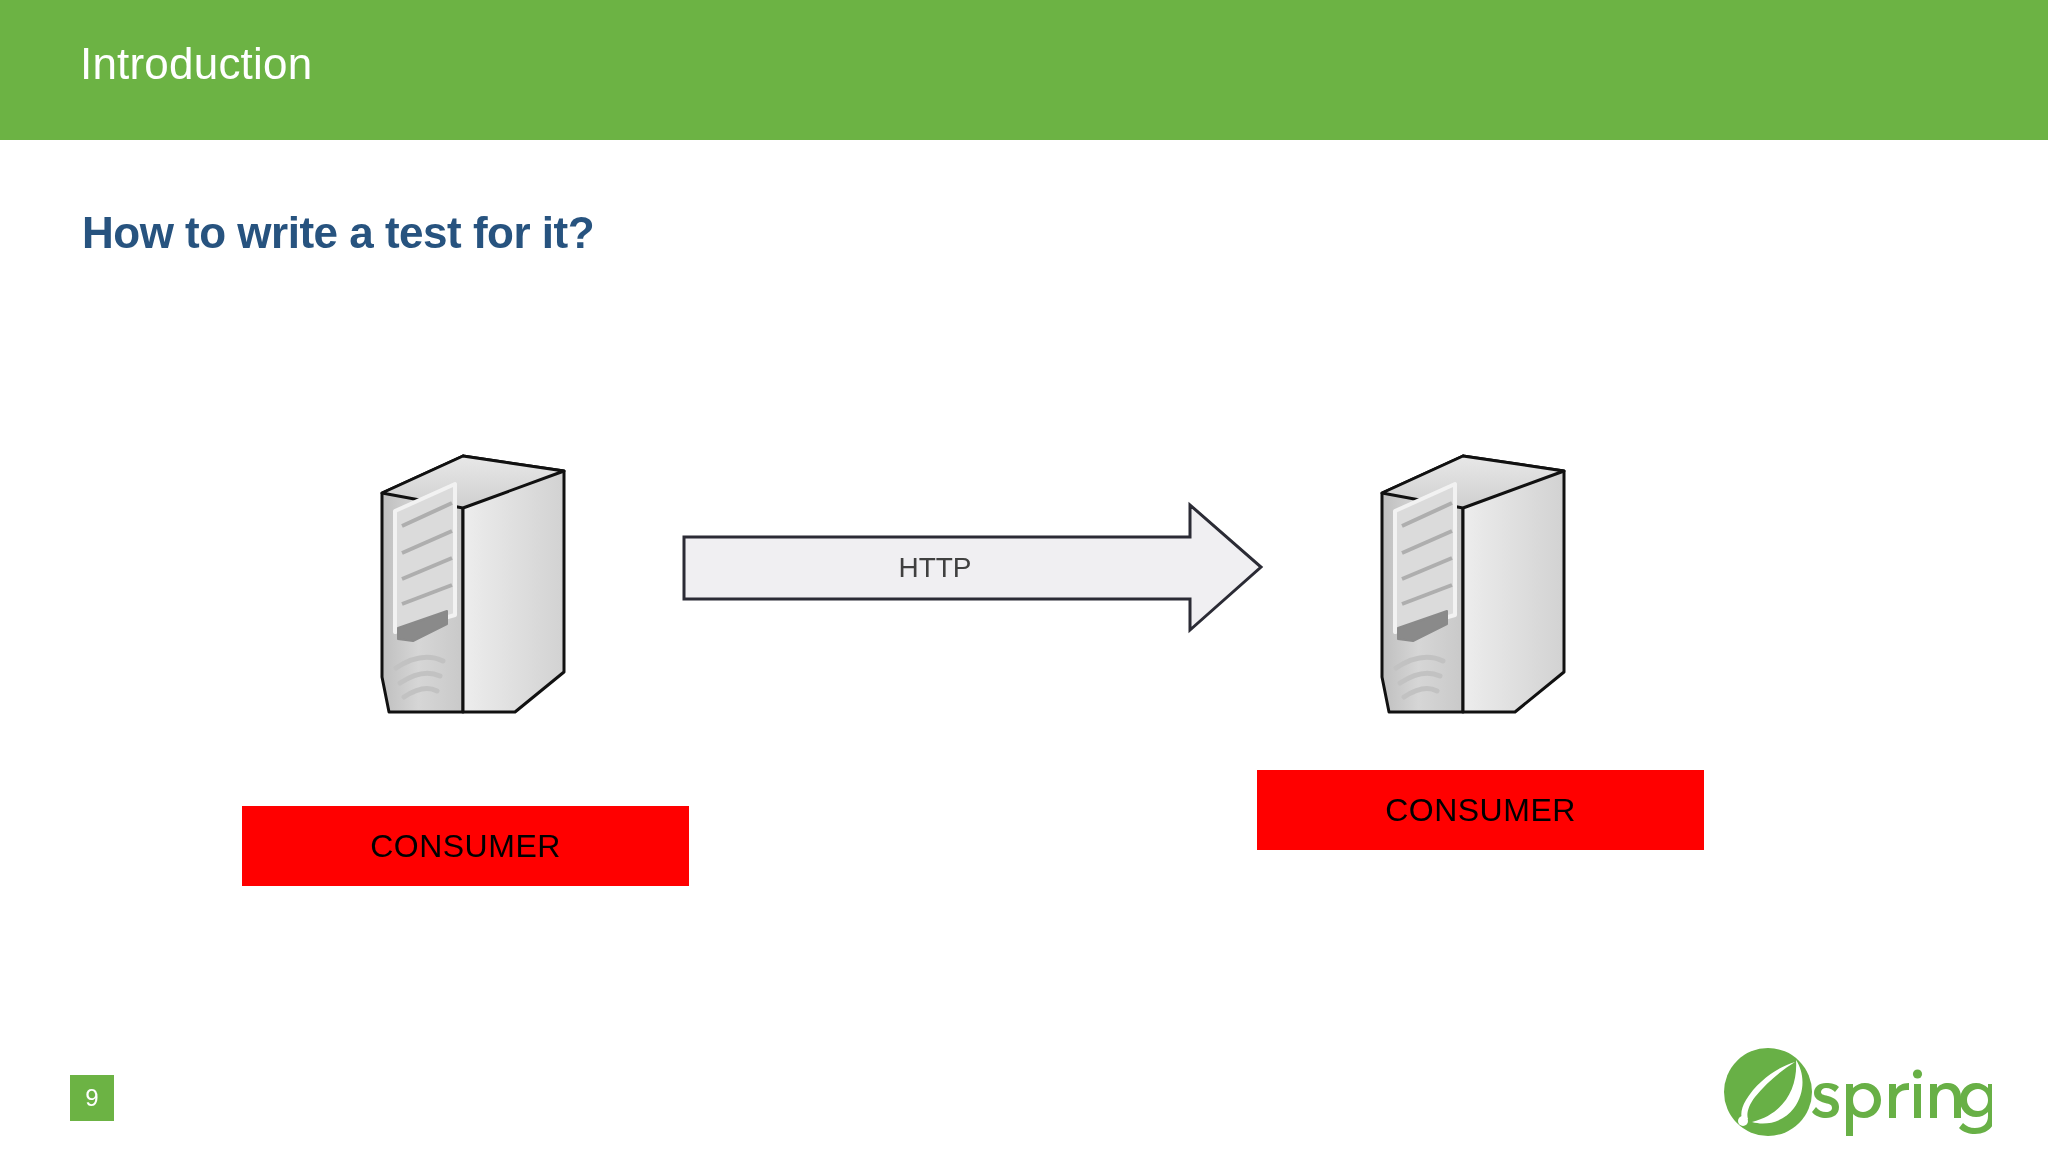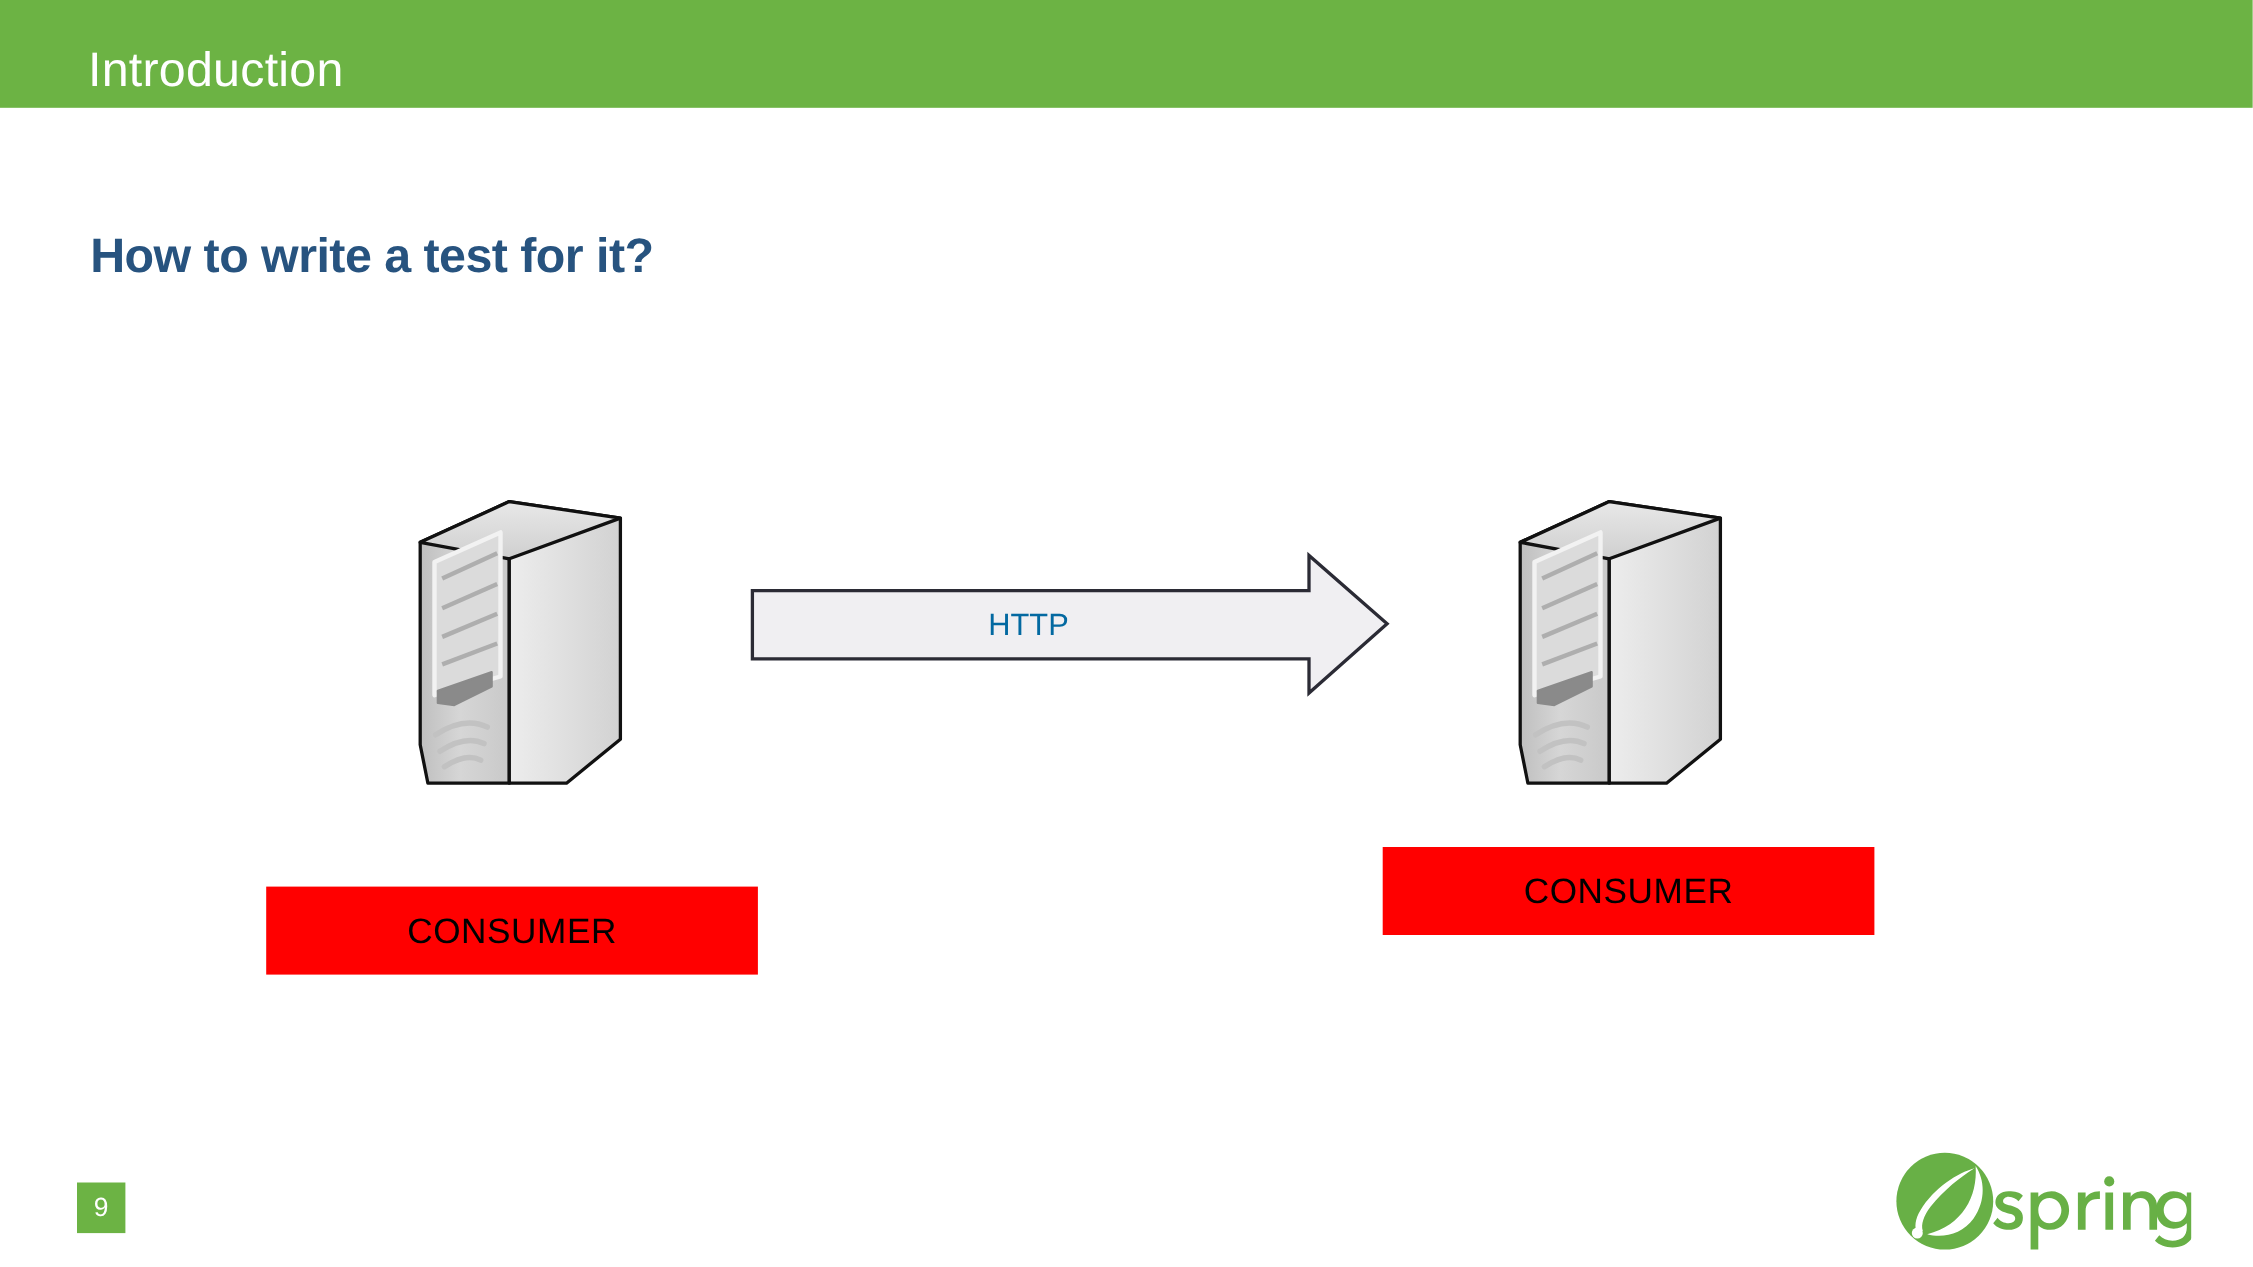--- a/index.html
+++ b/index.html
@@ -21,7 +21,7 @@
     left: 0;
     top: 0;
     width: 2048px;
-    height: 98px;
+    height: 140px;
     background: #6CB344;
   }
   #header-title {

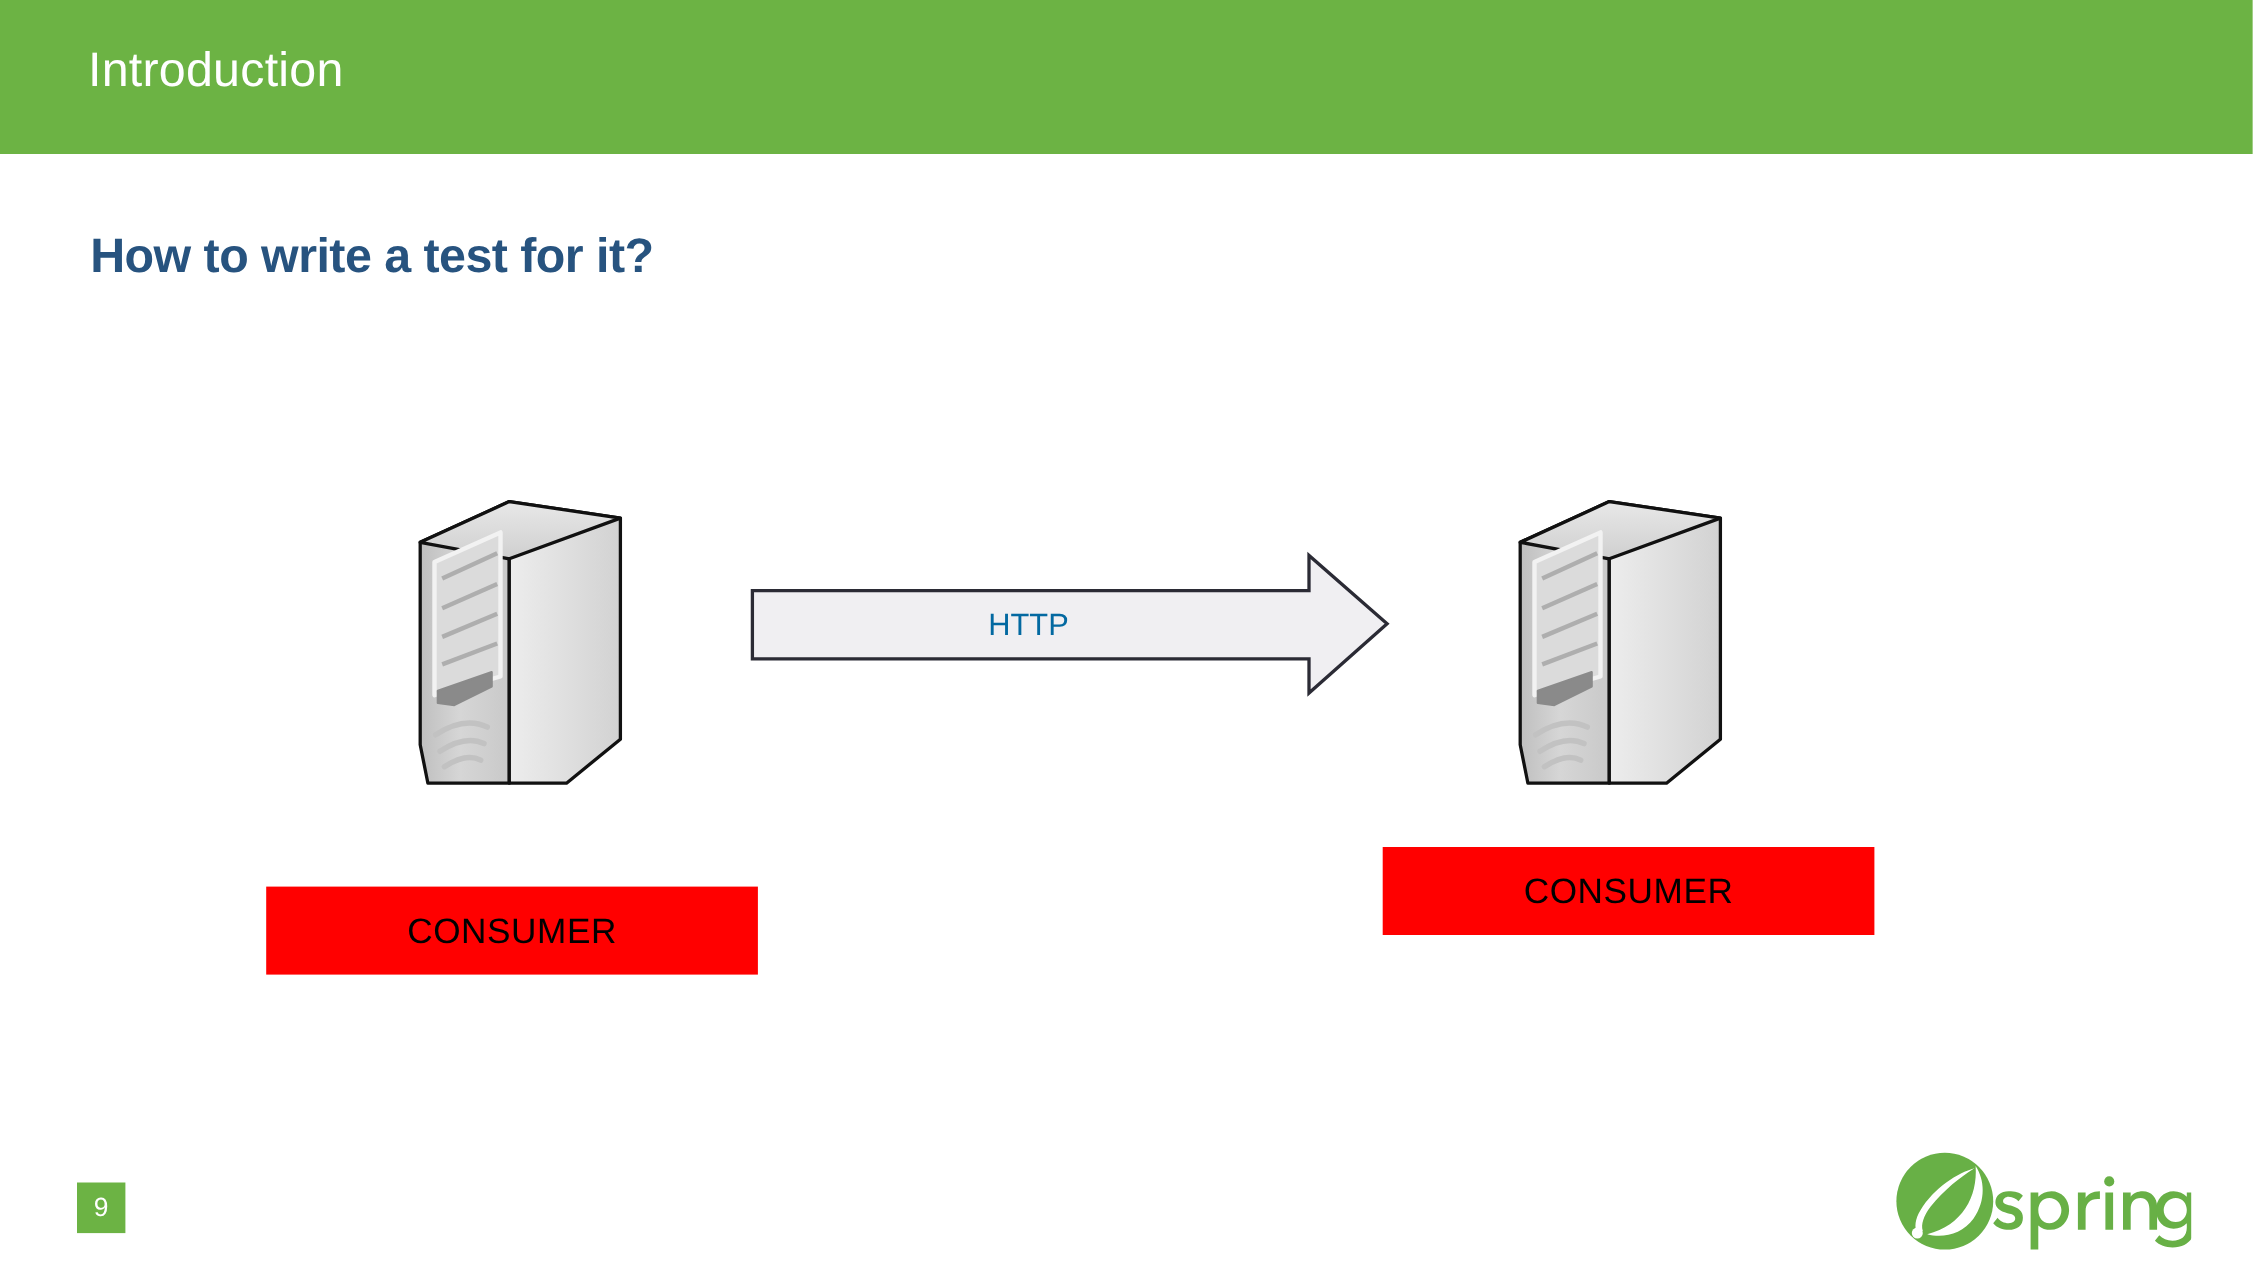--- a/index.html
+++ b/index.html
@@ -84,7 +84,7 @@
     text-align: center;
     font-size: 28px;
     line-height: 32px;
-    color: #0369a1;
+    color: #404040;
     font-weight: 400;
   }
 

